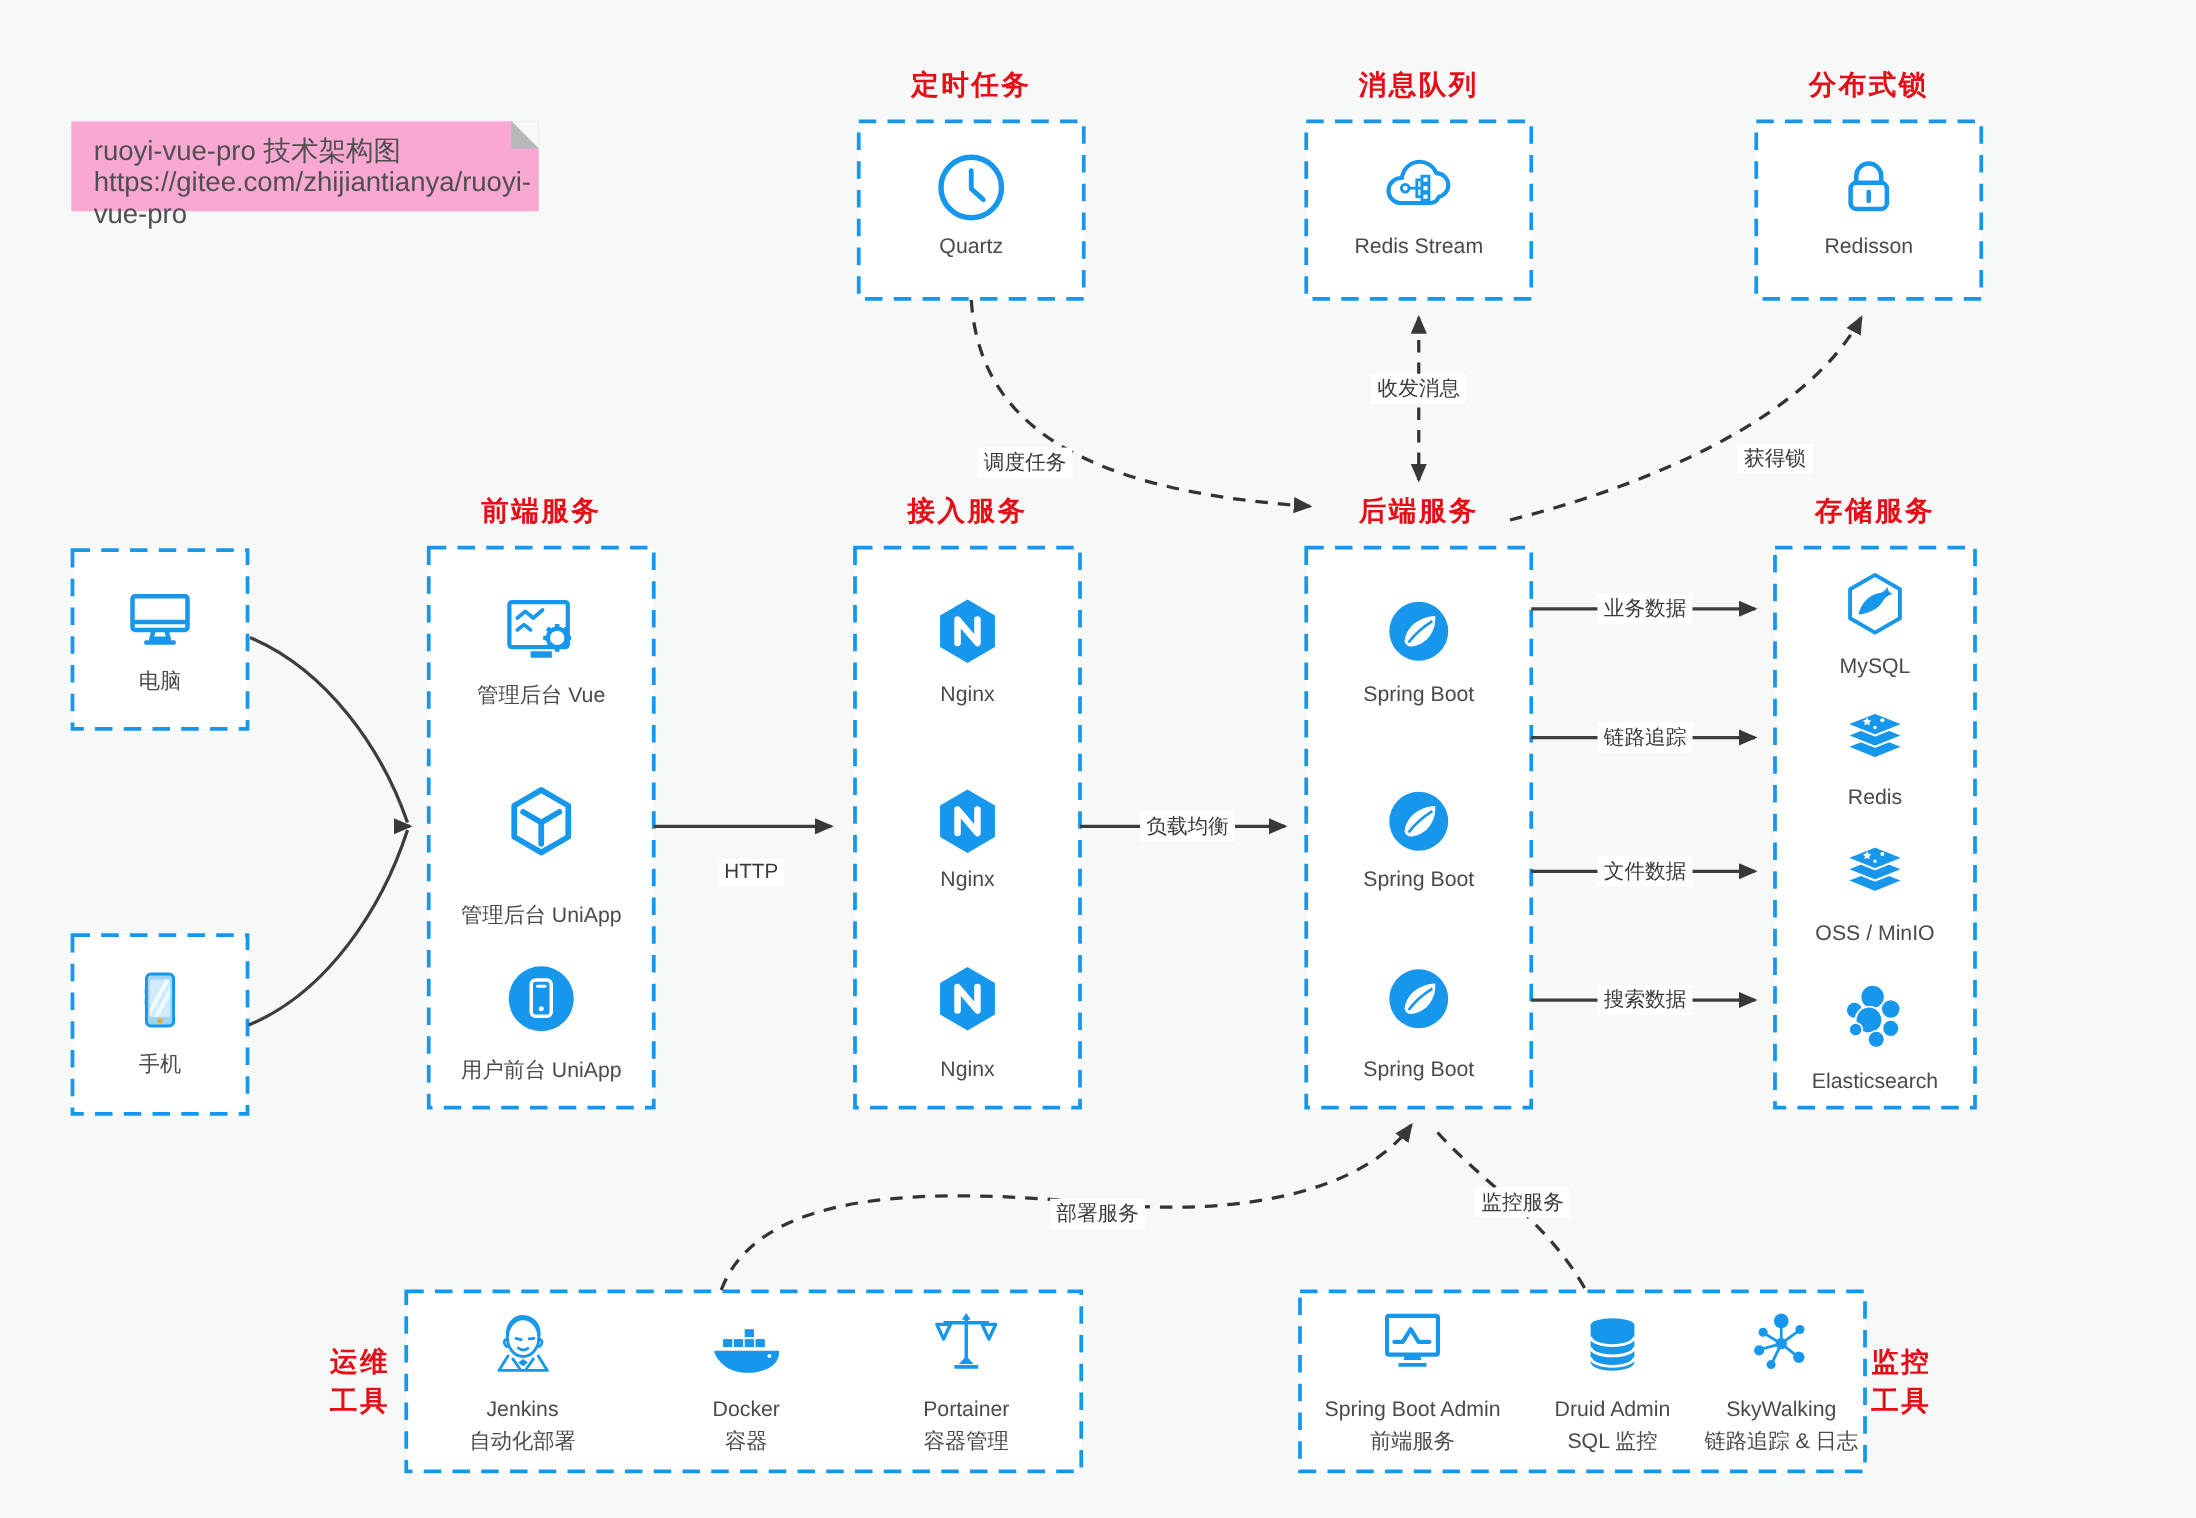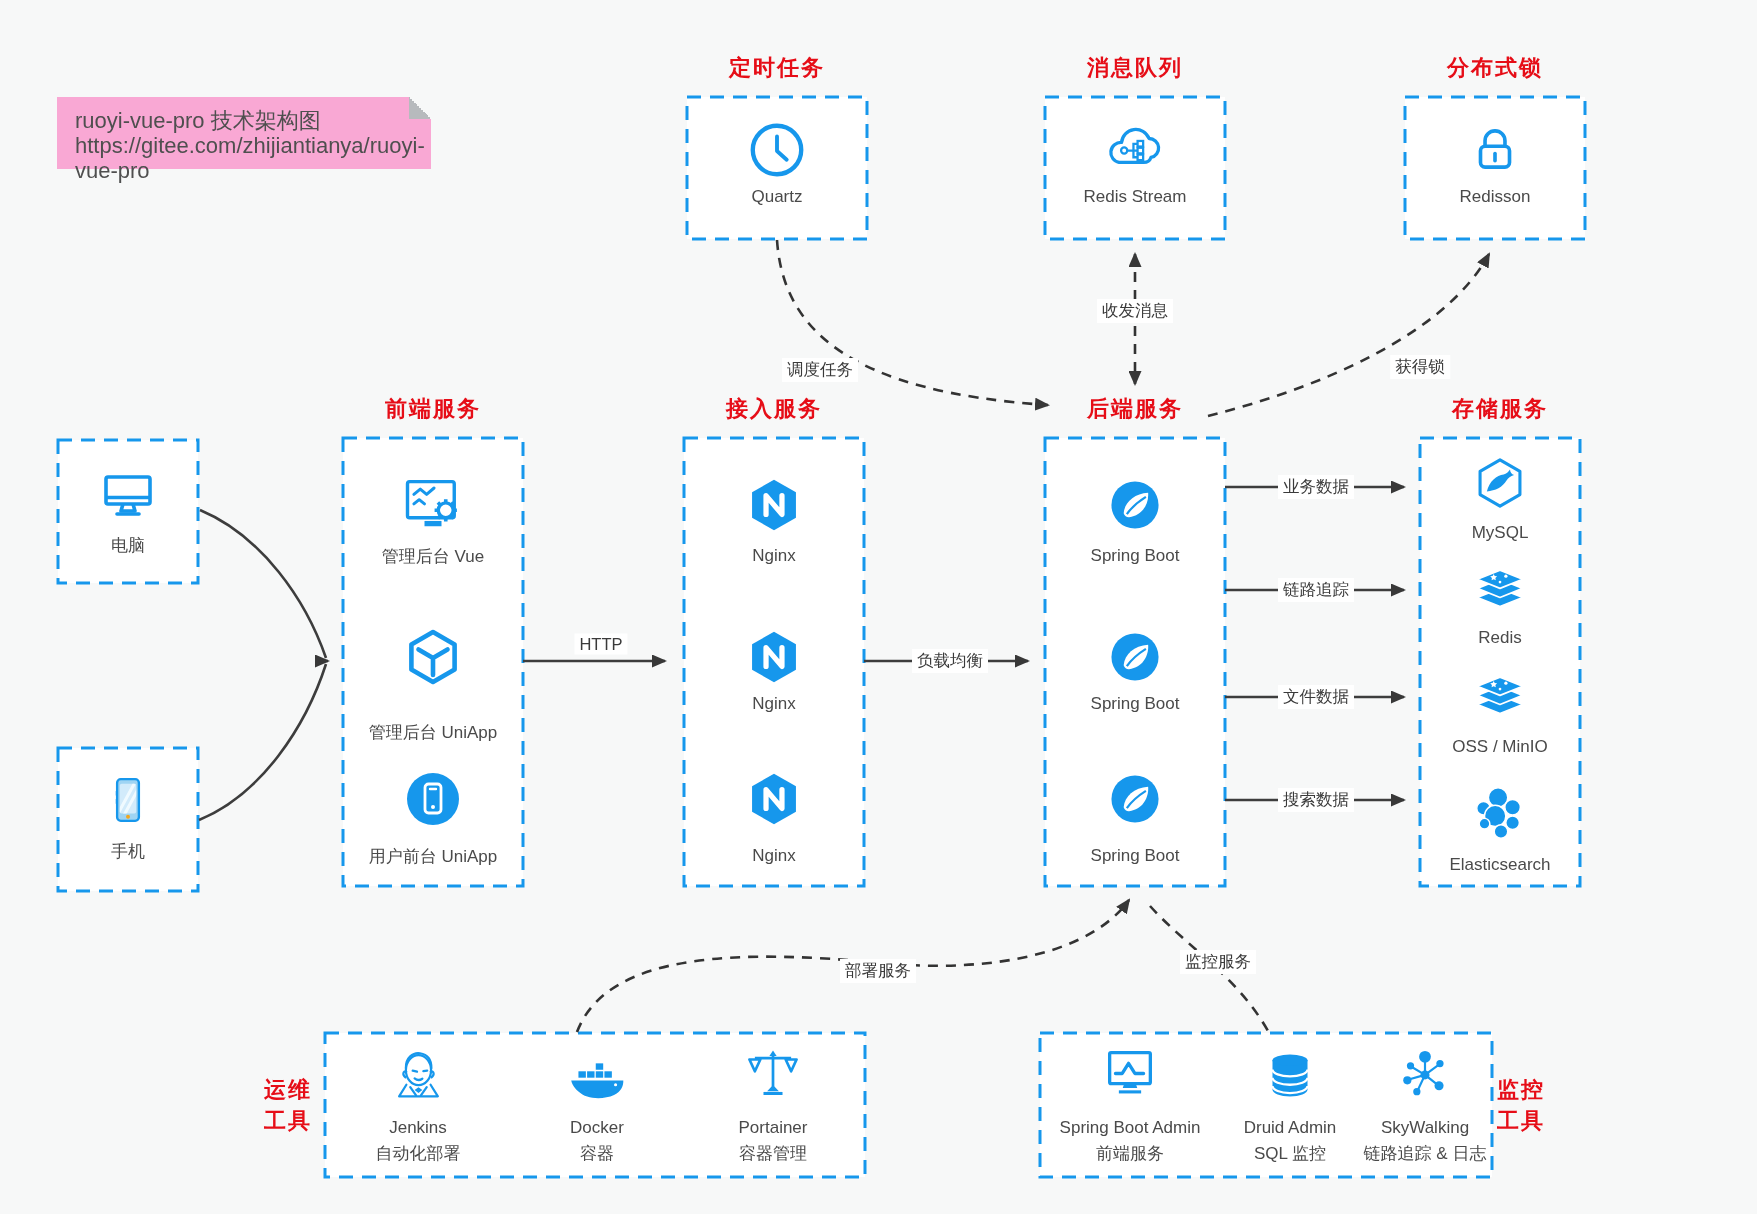--- a/index.html
+++ b/index.html
@@ -360,7 +360,7 @@
   <div class="node-label" style="left:1425px;top:1128px">SkyWalking</div>
   <div class="node-label" style="left:1425px;top:1153px">链路追踪 &amp; 日志</div>
 
-  <div class="edge-label" style="left:601px;top:644px">HTTP</div>
+  <div class="edge-label" style="left:601px;top:698px">HTTP</div>
   <div class="edge-label" style="left:950px;top:661px">负载均衡</div>
   <div class="edge-label" style="left:820px;top:370px">调度任务</div>
   <div class="edge-label" style="left:1135px;top:311px">收发消息</div>

